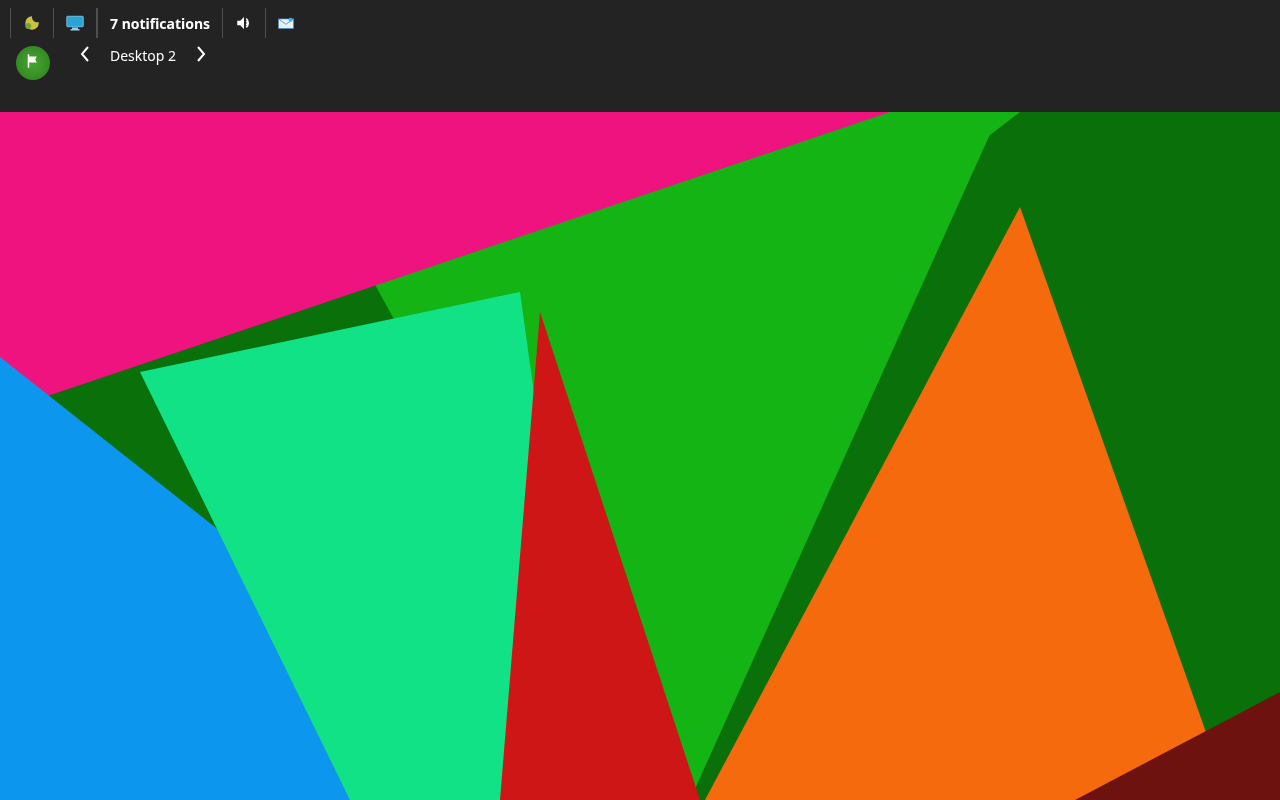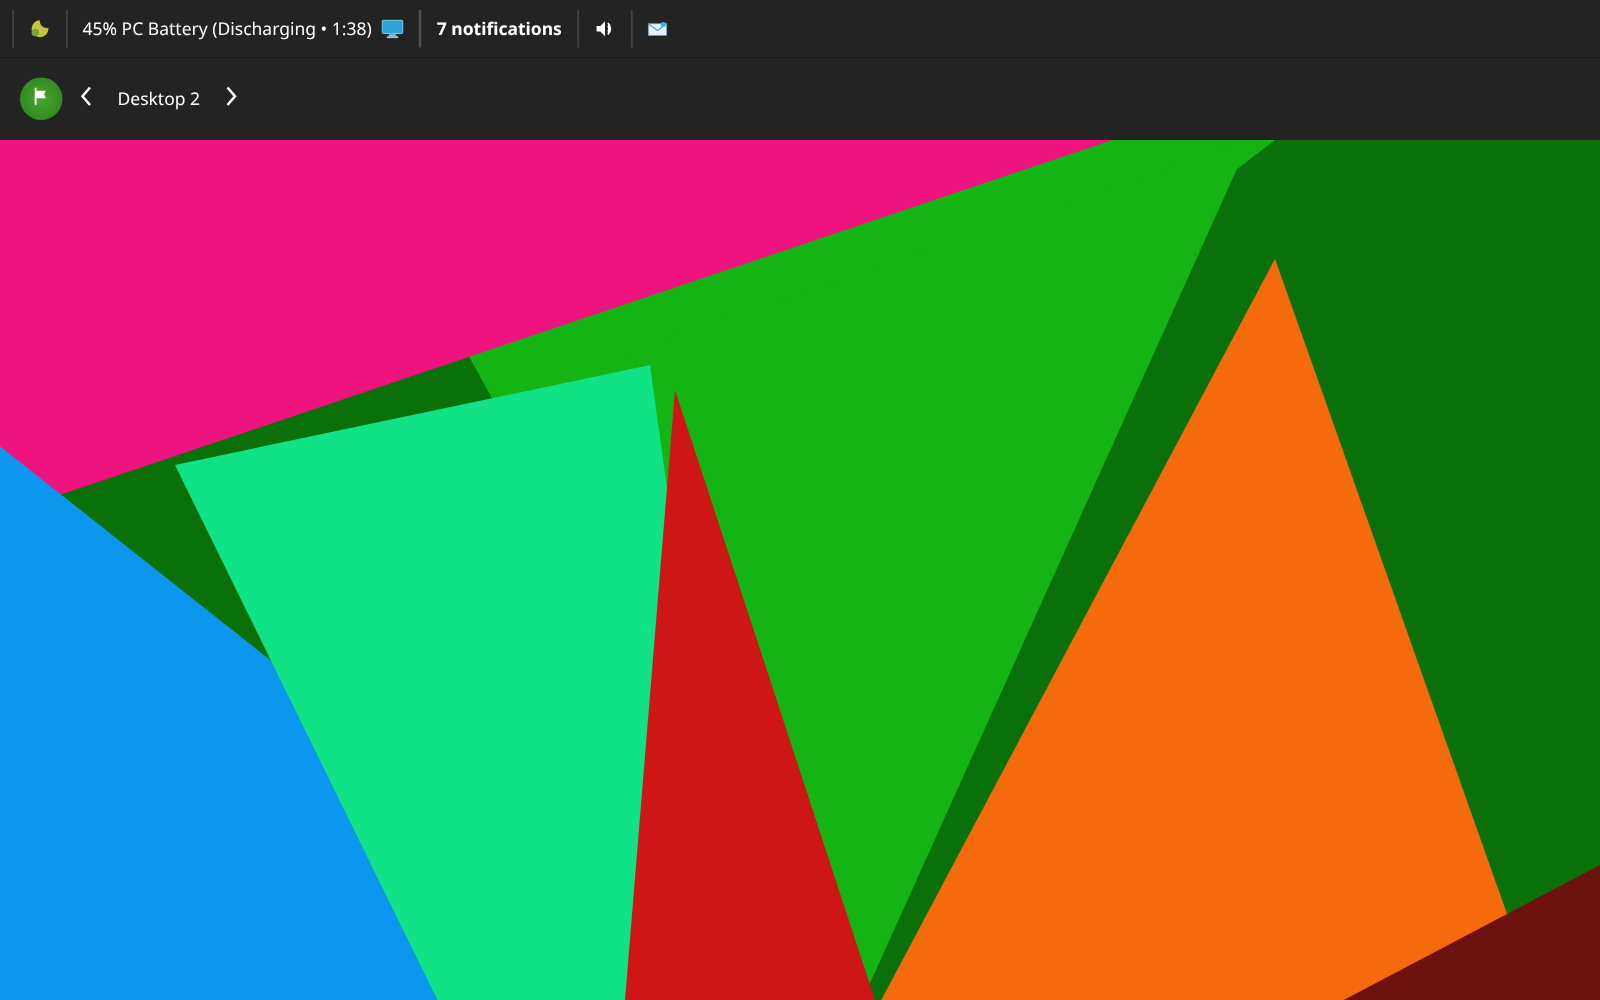--- a/index.html
+++ b/index.html
@@ -101,7 +101,6 @@
   <div class="divider"></div>
 
   <div class="segment">
-    <span>45% PC Battery (Discharging • 1:38)</span>
     <span class="monitor-icon">
       <svg viewBox="0 0 24 20">
           <rect x="1" y="1" width="22" height="14" rx="1" fill="#2aa3d6" stroke="#8cd1ee" stroke-width="1"></rect>

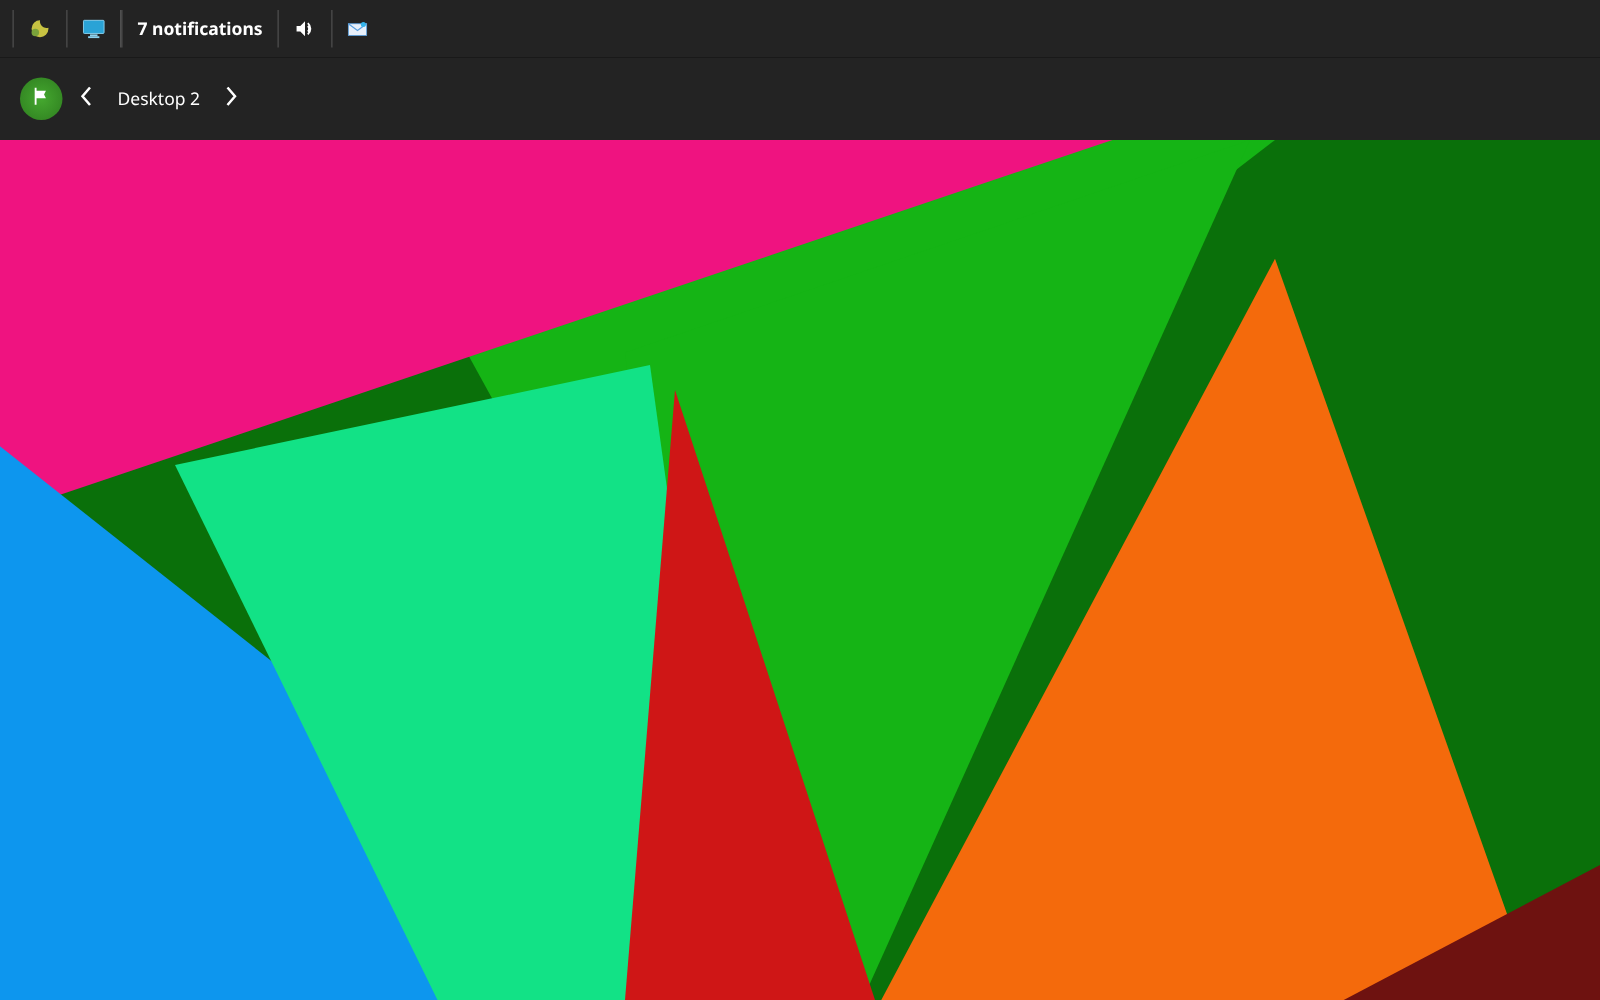--- a/index.html
+++ b/index.html
@@ -41,11 +41,11 @@
   
   .taskbar {
     display: flex;
-    align-items: center;
+    align-items: flex-start;
     height: 66px;
     background: #232323;
     padding: 0 16px;
-    gap: 12px;
+    gap: 28px;
   }
   .launcher {
     width: 34px; height: 34px; border-radius: 50%;

